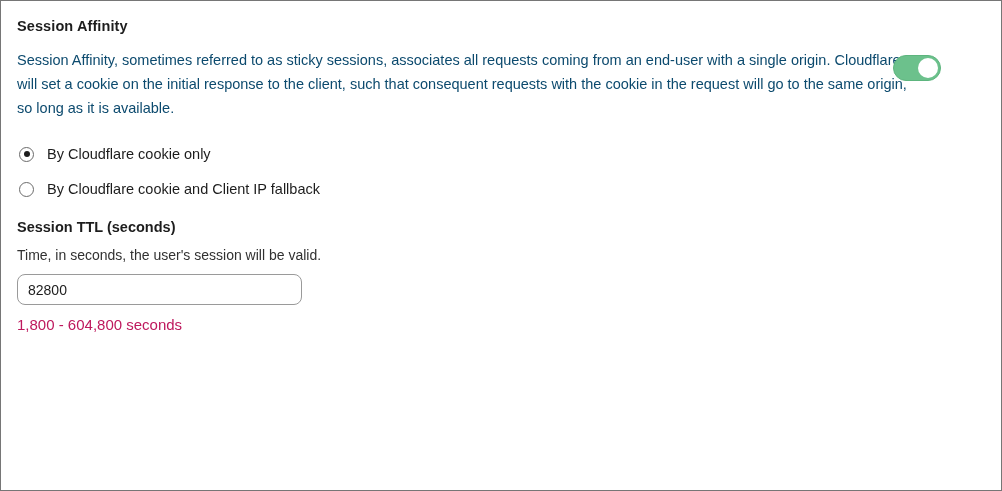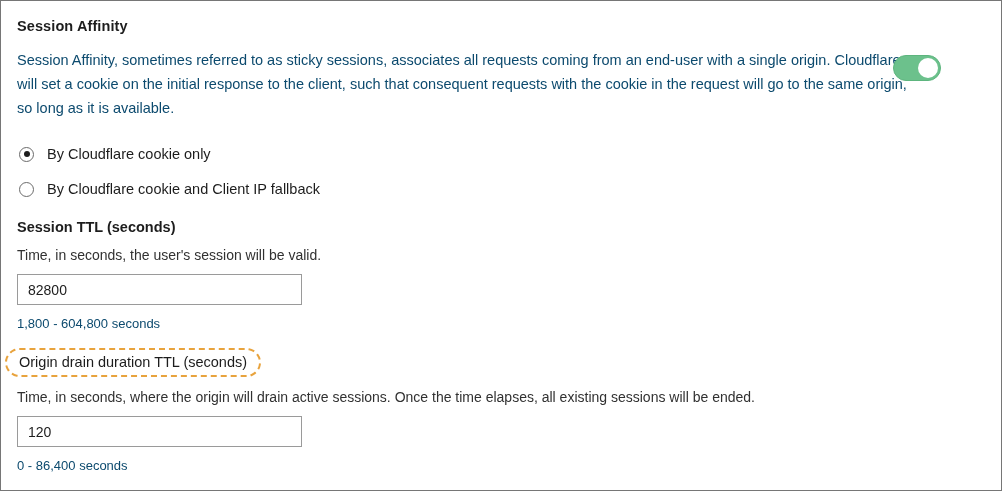--- a/index.html
+++ b/index.html
@@ -127,7 +127,7 @@
     height: 31px;
     box-sizing: border-box;
     border: 1px solid #9a9a9a;
-    border-radius: 0;
+    border-radius: 8px;
     background: #ffffff;
     font-family: "Liberation Sans", sans-serif;
     font-size: 14px;

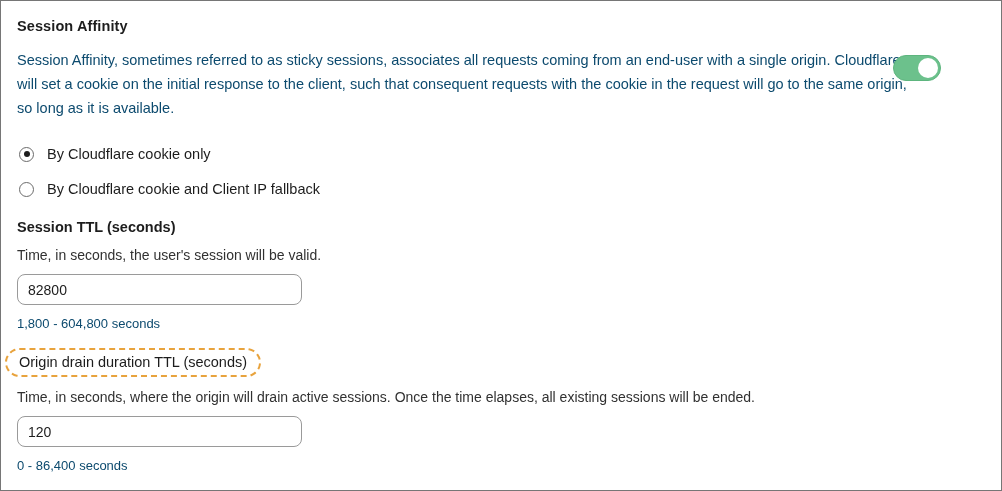--- a/index.html
+++ b/index.html
@@ -137,8 +137,8 @@
   }
   .field-range {
     margin-top: 11px;
-    font-size: 13px;
-    color: #0c4a6e;
+    font-size: 15px;
+    color: #be185d;
   }
 </style>
 </head>

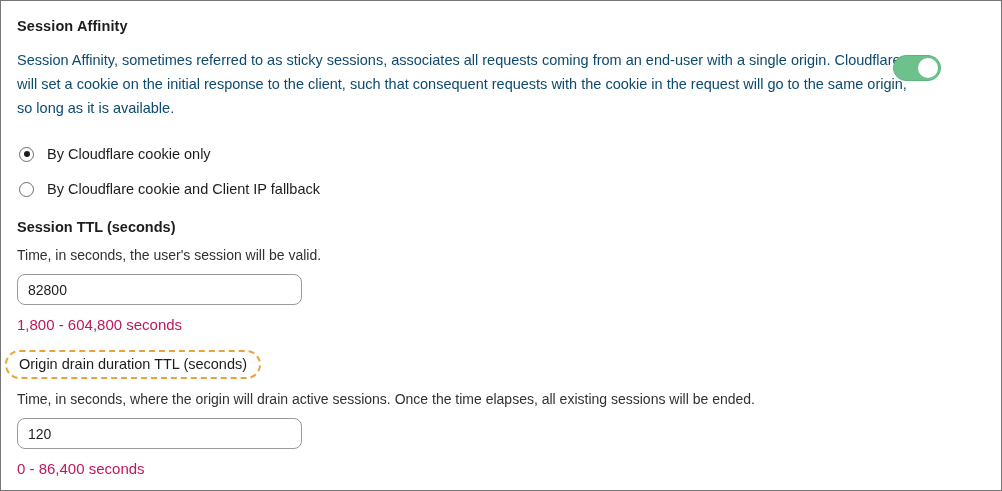--- a/index.html
+++ b/index.html
@@ -173,12 +173,6 @@
       <div class="field-range">1,800 - 604,800 seconds</div>
     </div>
 
-    <div class="field-block">
-      <div class="field-label highlight">Origin drain duration TTL (seconds)</div>
-      <div class="field-help">Time, in seconds, where the origin will drain active sessions. Once the time elapses, all existing sessions will be ended.</div>
-      <input class="text-input" type="text" value="120" style="">
-      <div class="field-range">0 - 86,400 seconds</div>
-    </div>
 
   </div>
 </div>

